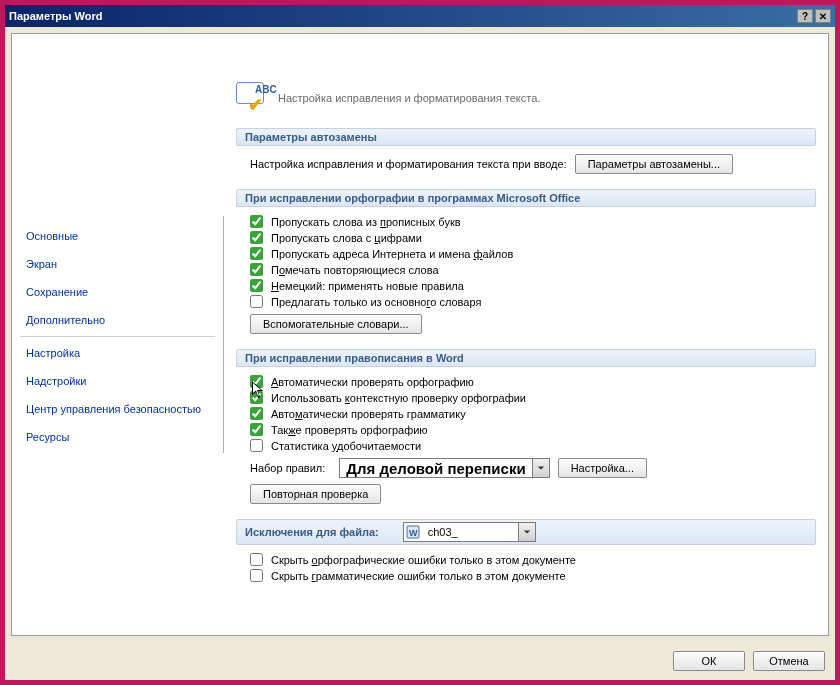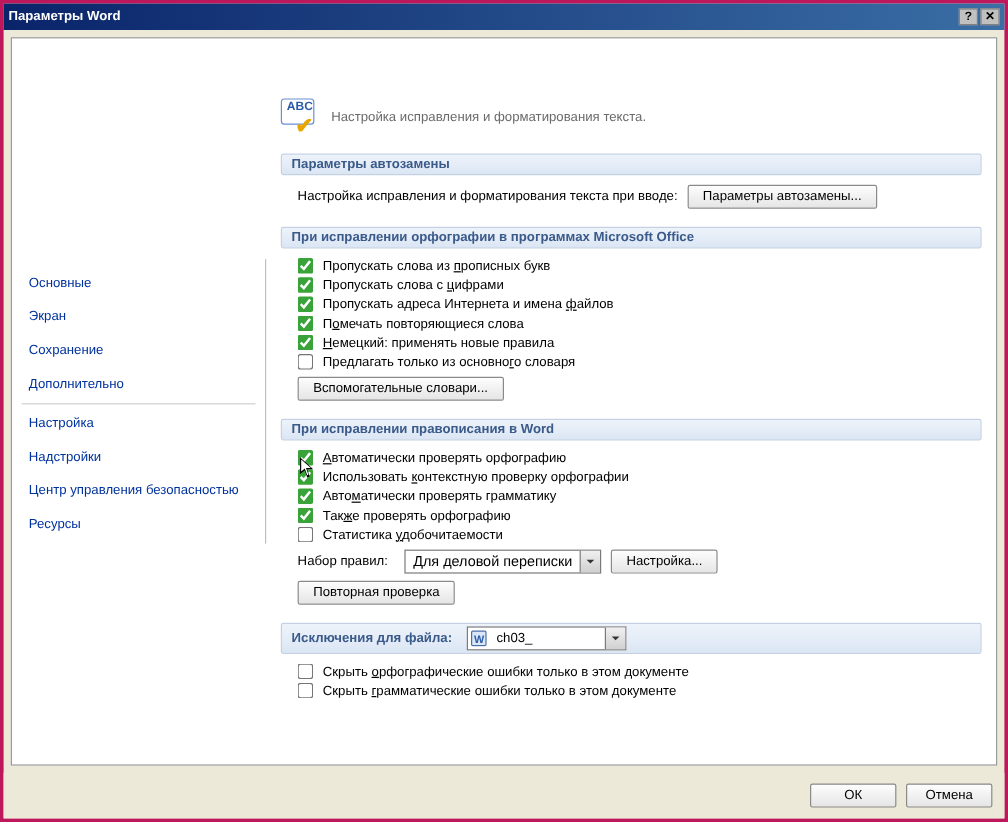--- a/index.html
+++ b/index.html
@@ -15,7 +15,7 @@
   .window {
     width: 840px;
     height: 685px;
-    border: 3px solid #be185d;
+    border: 5px solid #be185d;
     background: #ece9d8;
     display: flex;
     flex-direction: column;

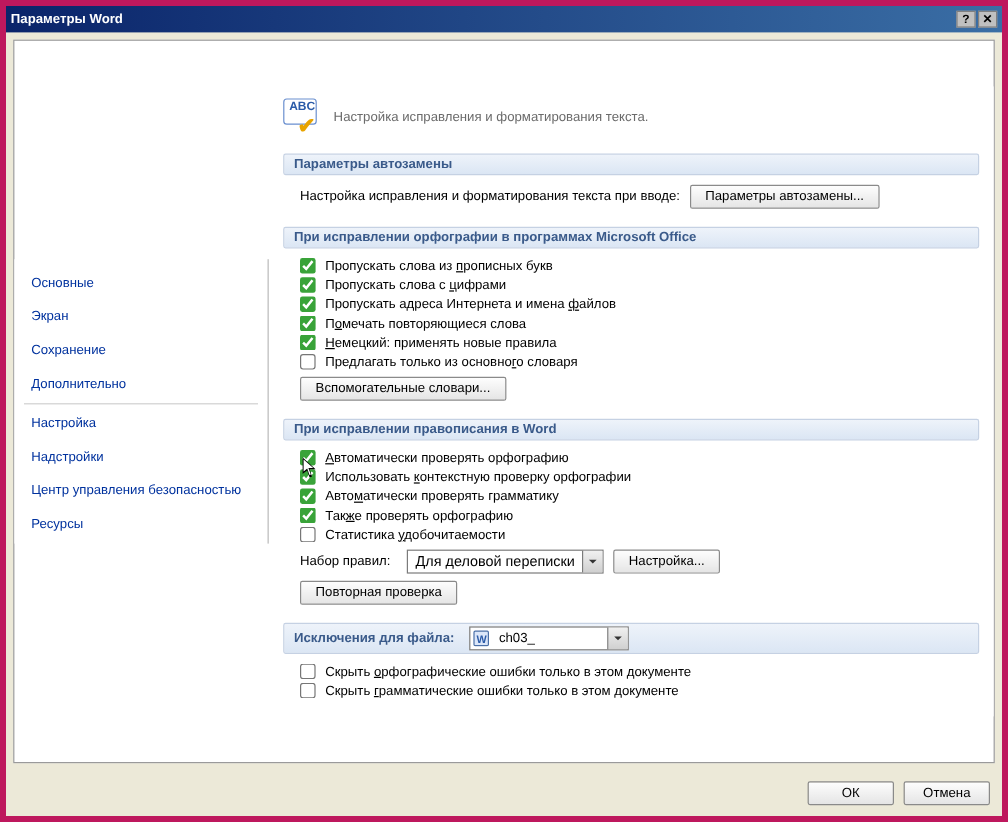--- a/index.html
+++ b/index.html
@@ -91,7 +91,7 @@
     background:#fff; border:1px solid #6a8fcf; border-radius:3px;
   }
   .abc-icon .txt {
-    position:absolute; left:5px; top:2px;
+    position:absolute; left:19px; top:2px;
     color:#2b5ba8; font-weight:bold; font-size:10px;
   }
   .abc-icon .check {

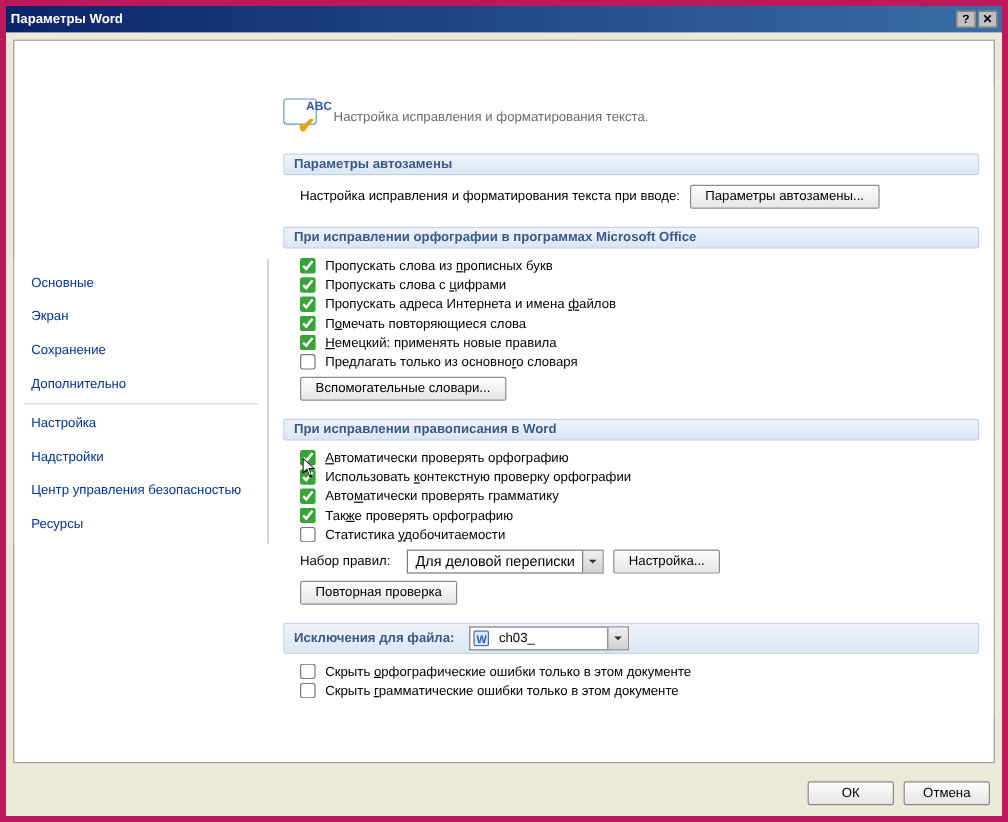--- a/index.html
+++ b/index.html
@@ -142,7 +142,7 @@
     background:#fff;
     height:20px;
   }
-  .dropdown .val { padding: 0 6px; min-width: 140px; font-size:12px;}
+  .dropdown .val { padding: 0 6px; min-width: 140px; font-size:15px;font-weight:bold;}
   .dropdown .arrow {
     width:17px; height:18px;
     background: linear-gradient(to bottom,#f0f0f0,#d0d0d0);

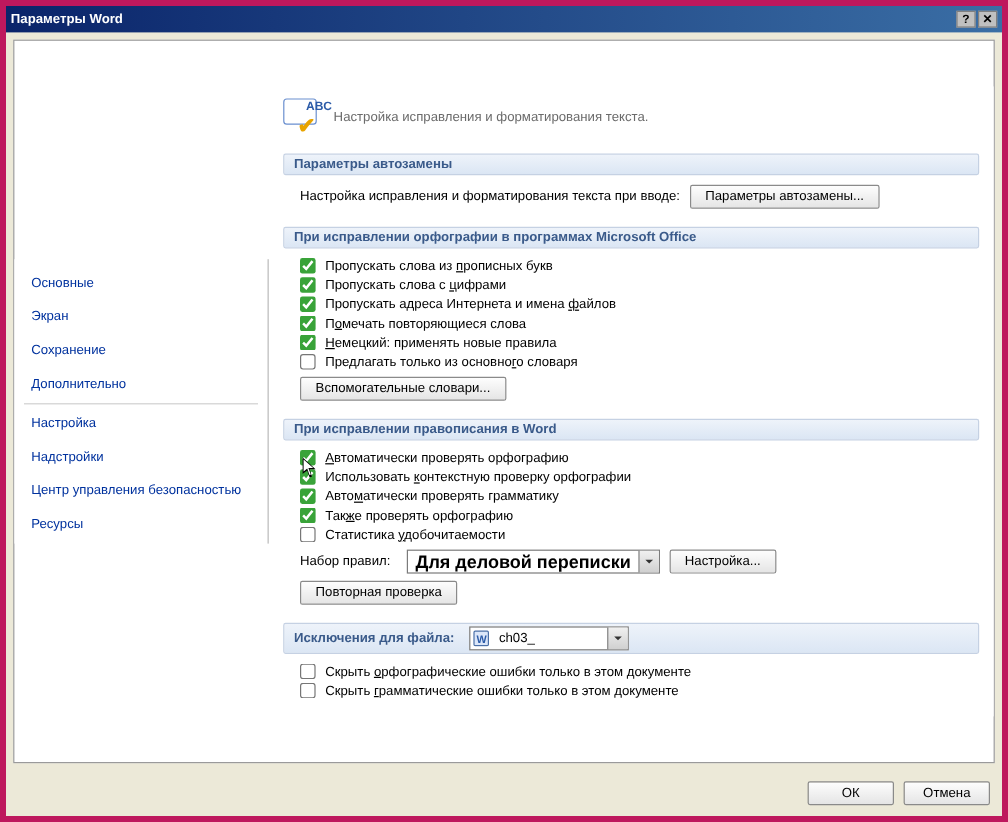--- a/index.html
+++ b/index.html
@@ -311,7 +311,7 @@
         </div>
       </div>
 
-      <div class="section-header" style="display:flex;align-items:center;gap:12px;">
+      <div class="section-header" style="display:flex;align-items:center;gap:24px;">
         <span>Исключения для файла:</span>
         <div class="file-combo" style="font-weight:normal;color:#000;">
           <span class="icon">

